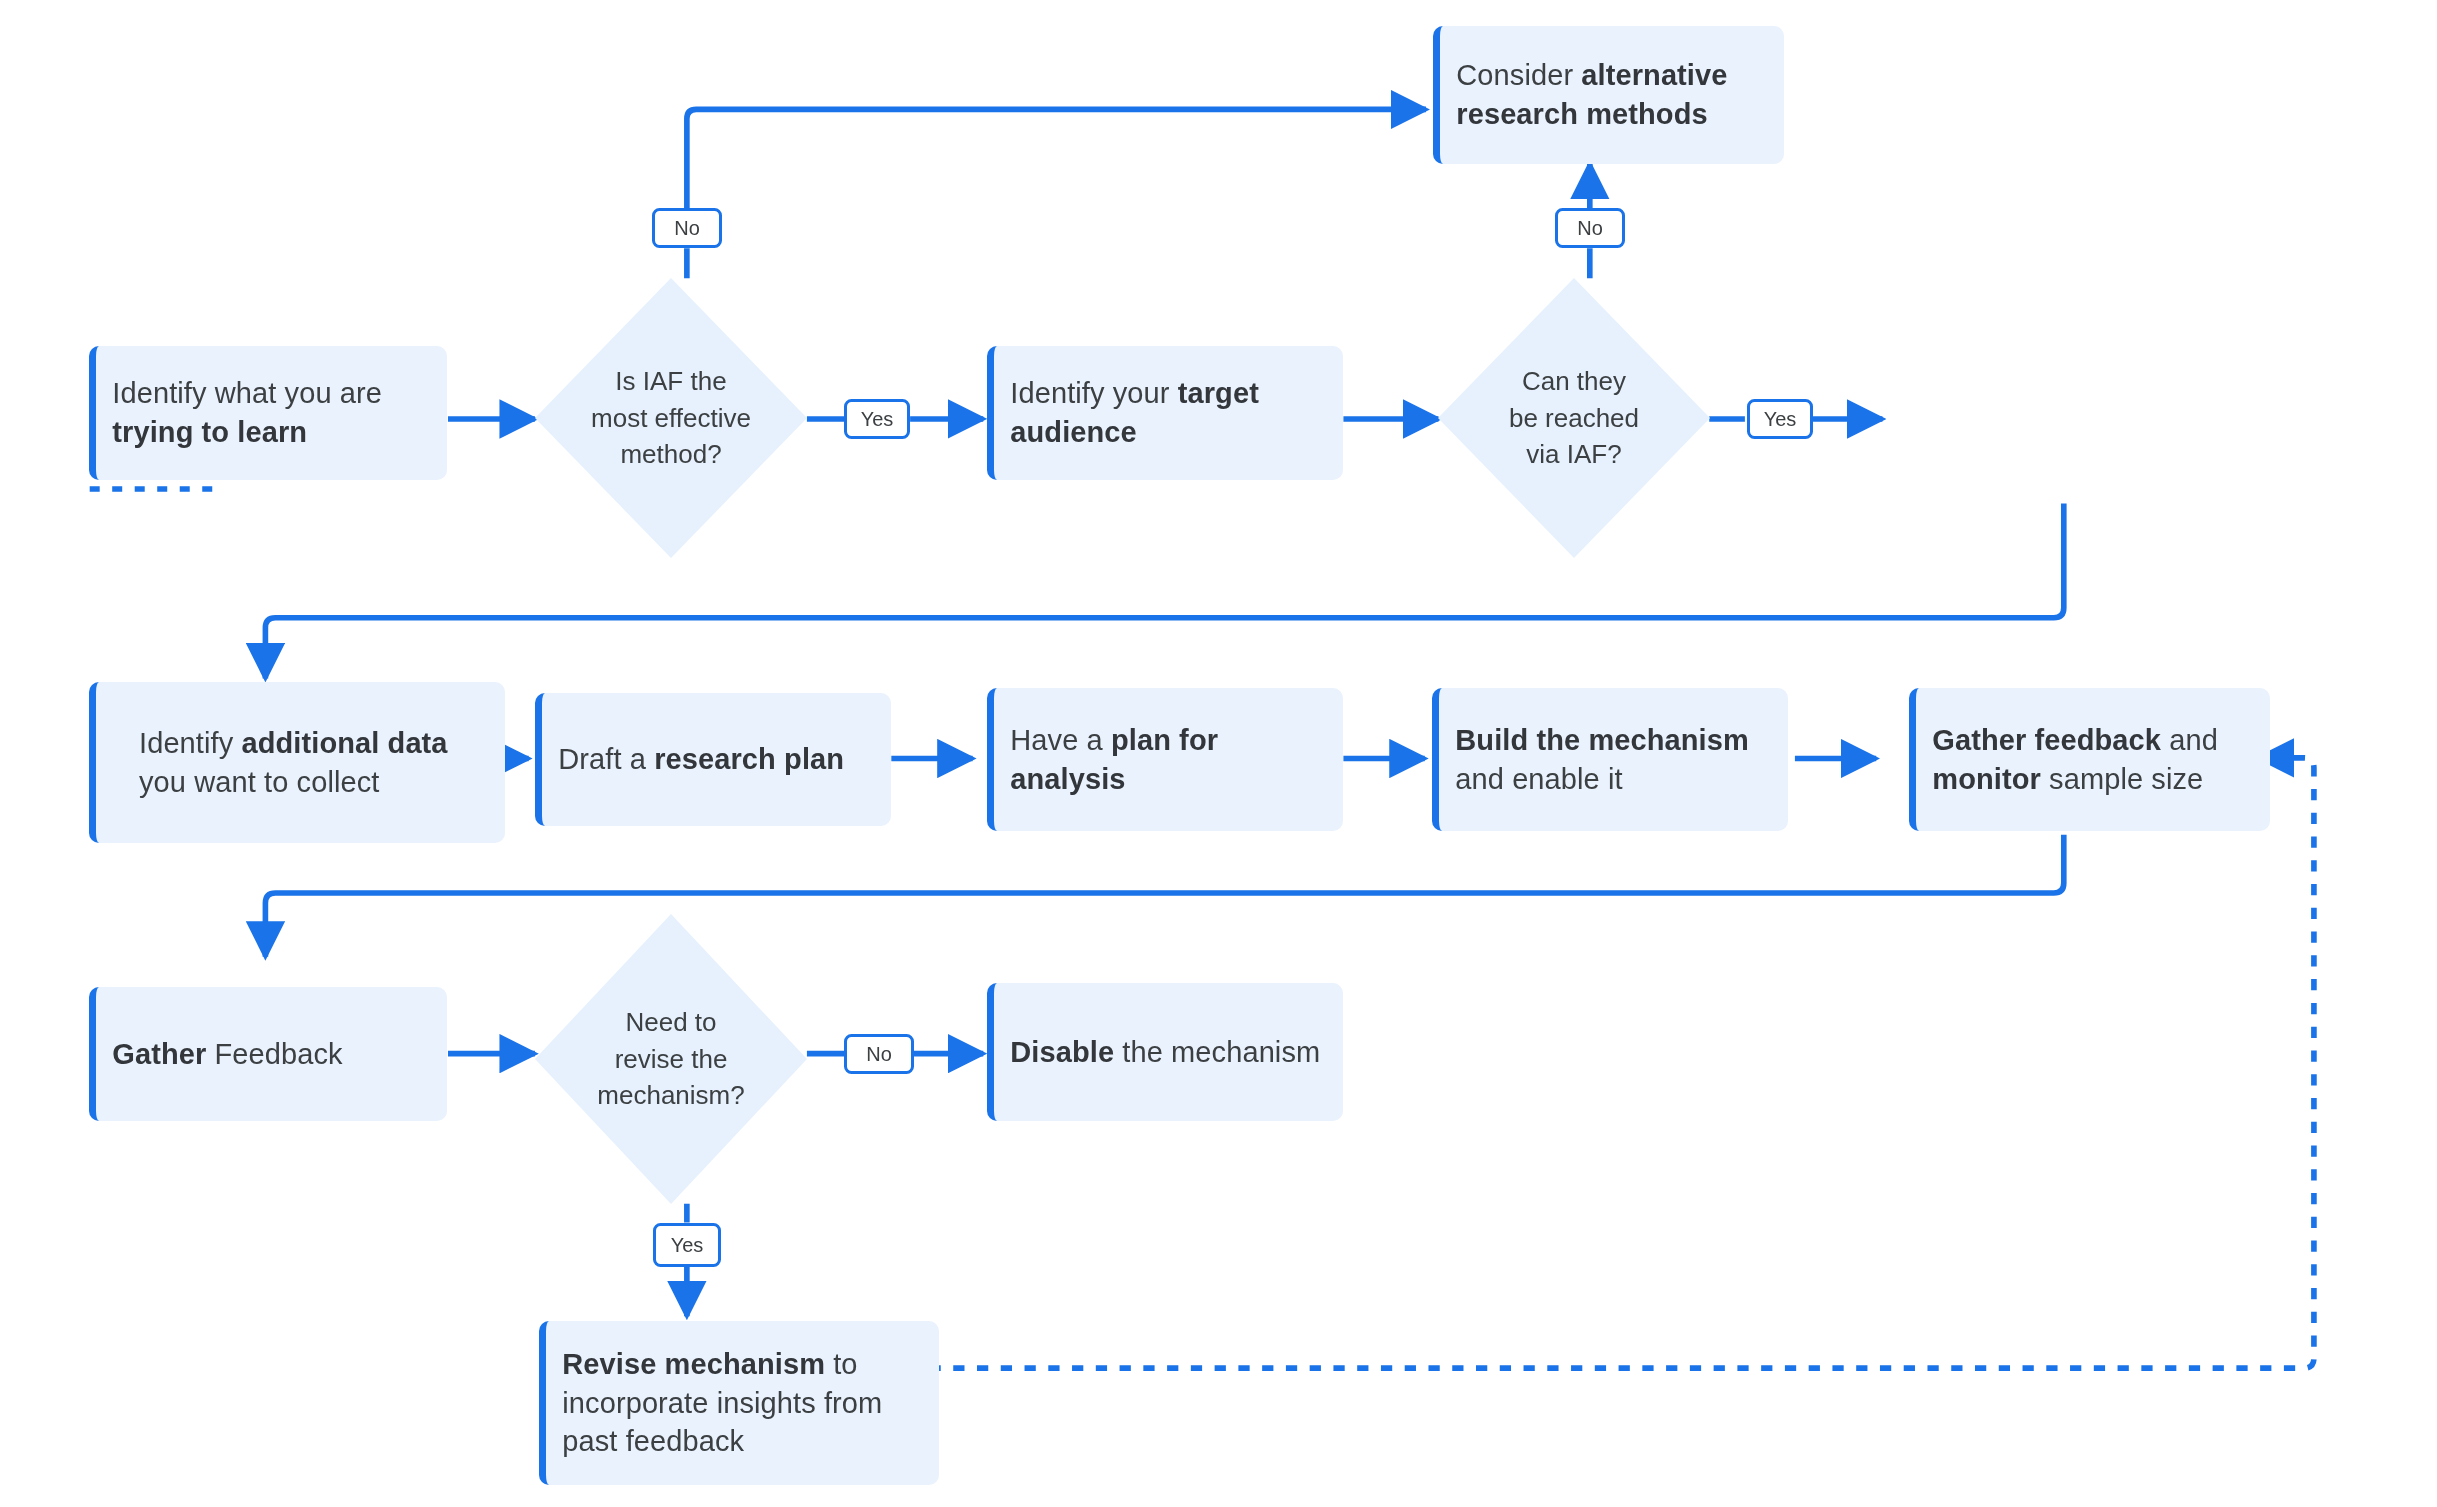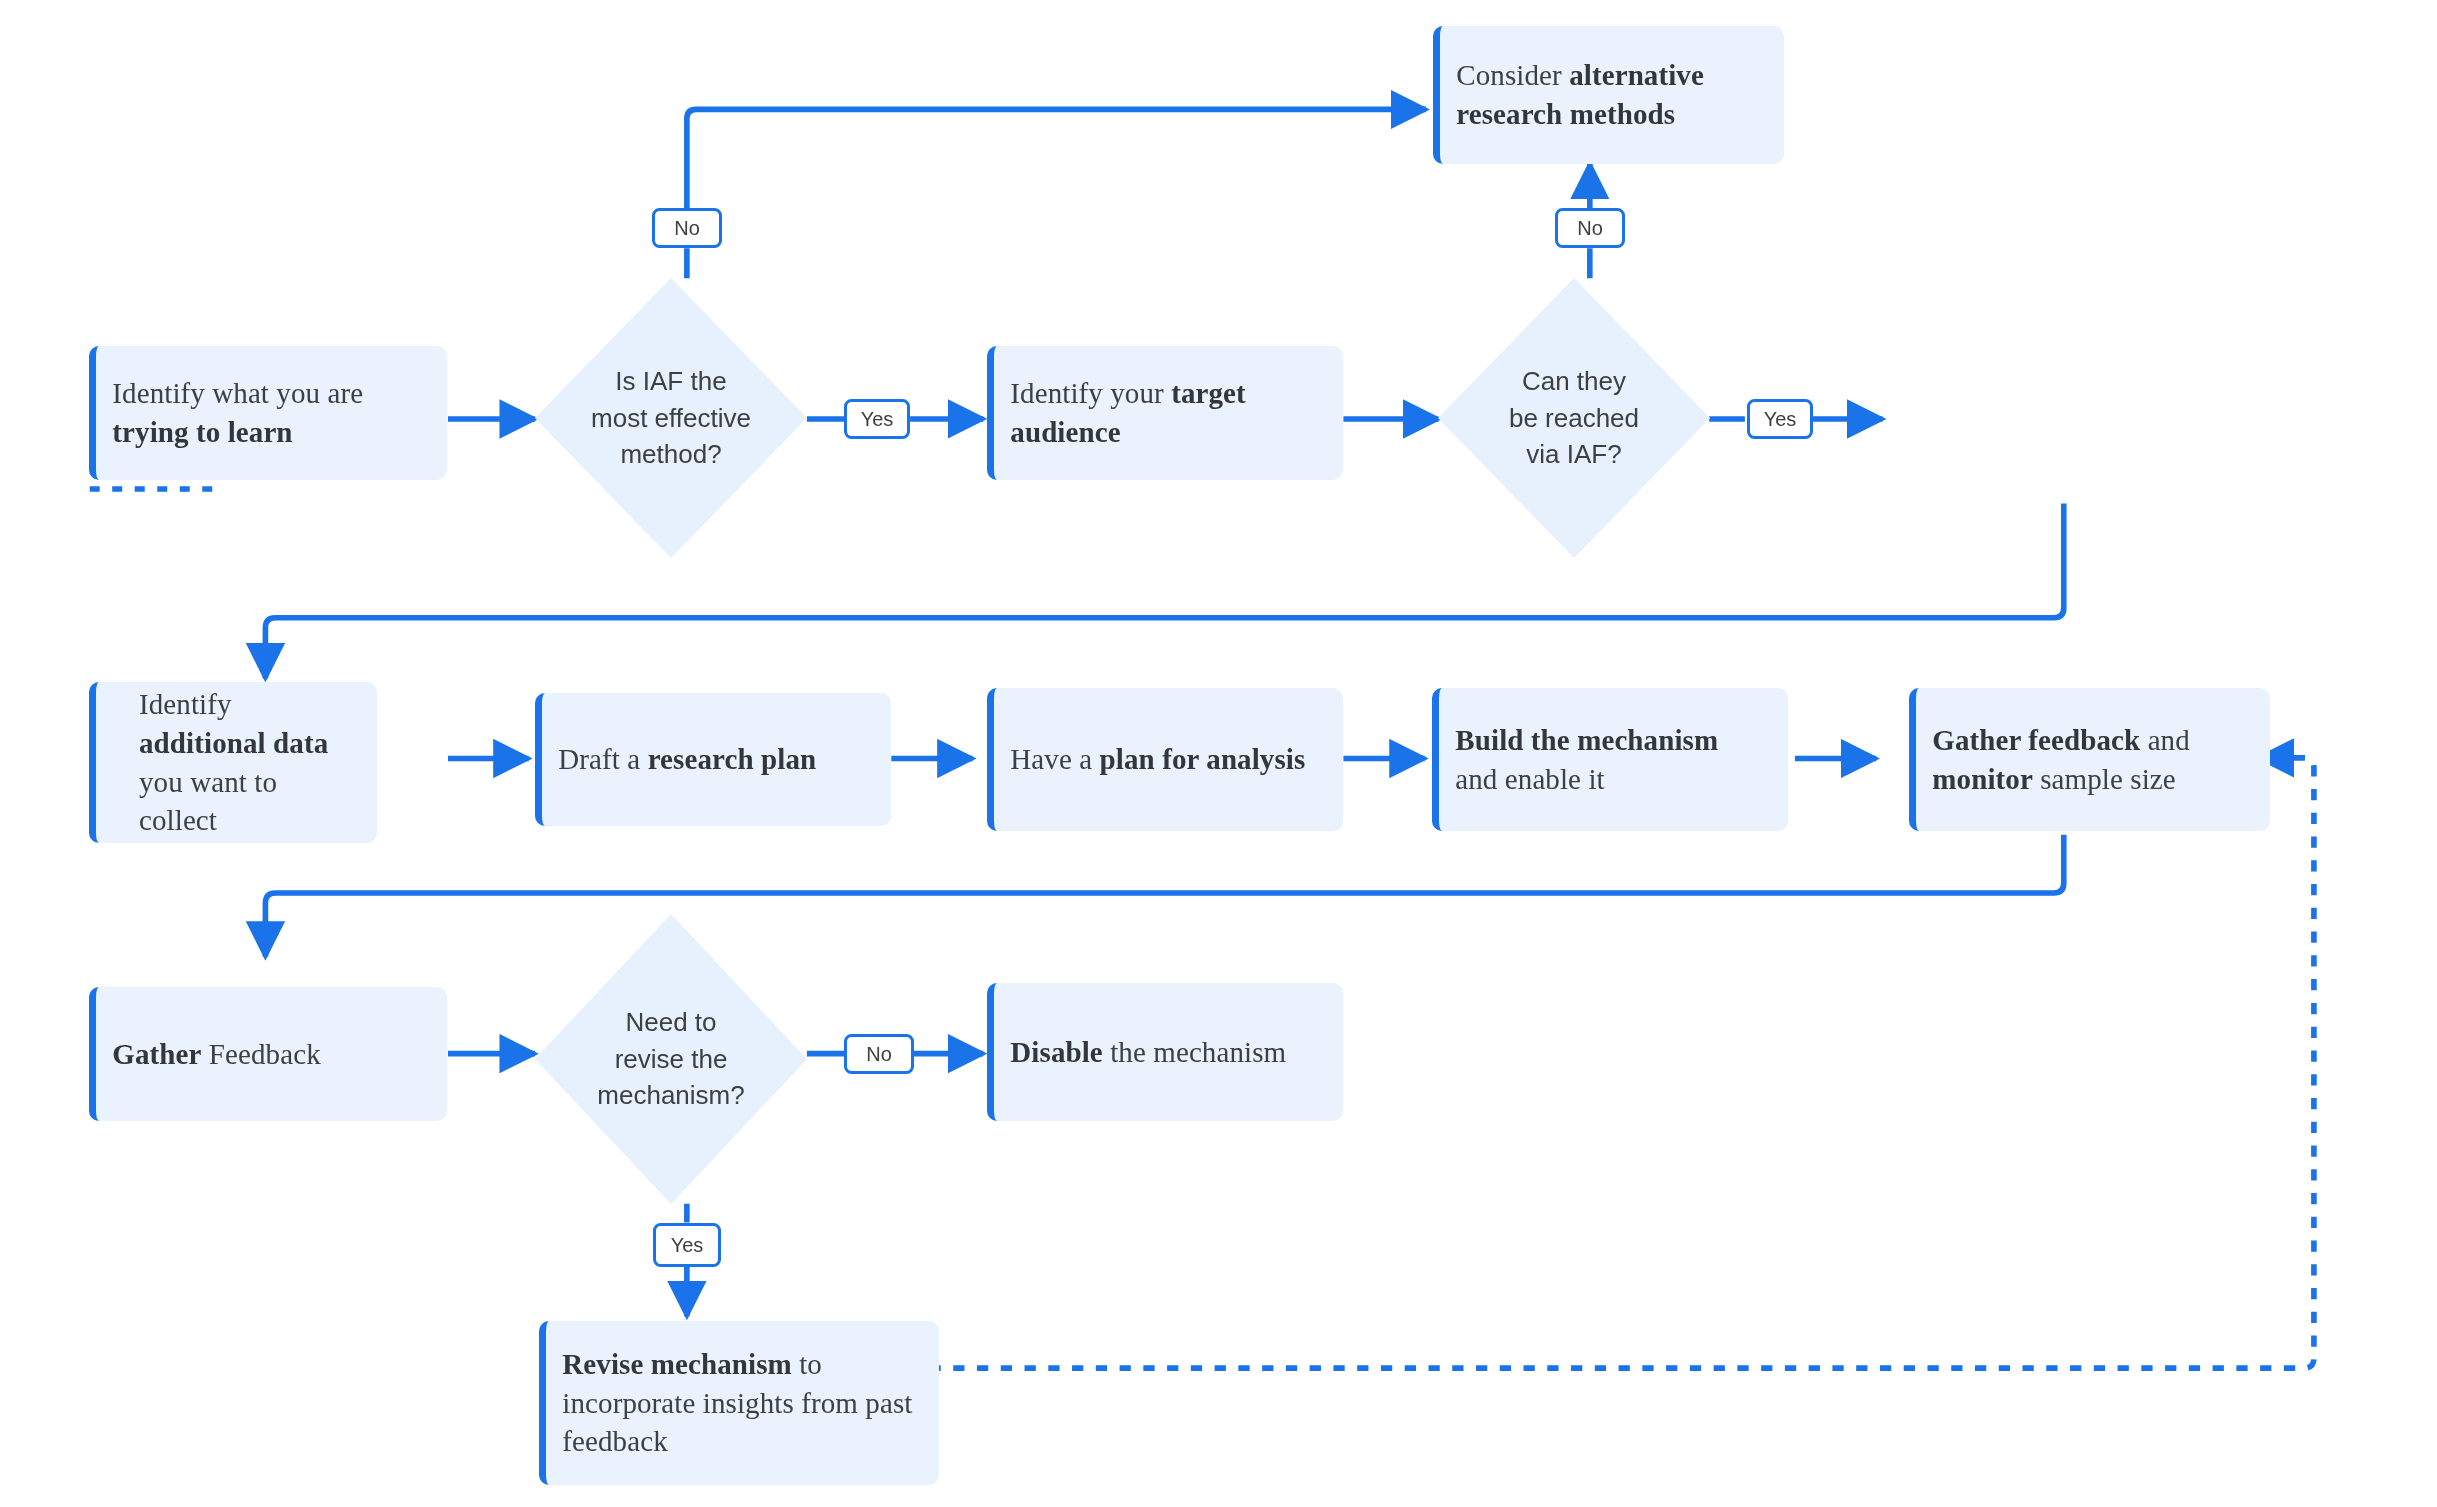--- a/index.html
+++ b/index.html
@@ -42,7 +42,7 @@
     letter-spacing: 0.1px;
     font-weight: 400;
   }
-  .node-box .txt { width: 100%; font-family: Liberation Serif, serif; }
+  .node-box .txt { width: 100%; }
   .node-box b { font-weight: 700; color: #33373b; }
 
   

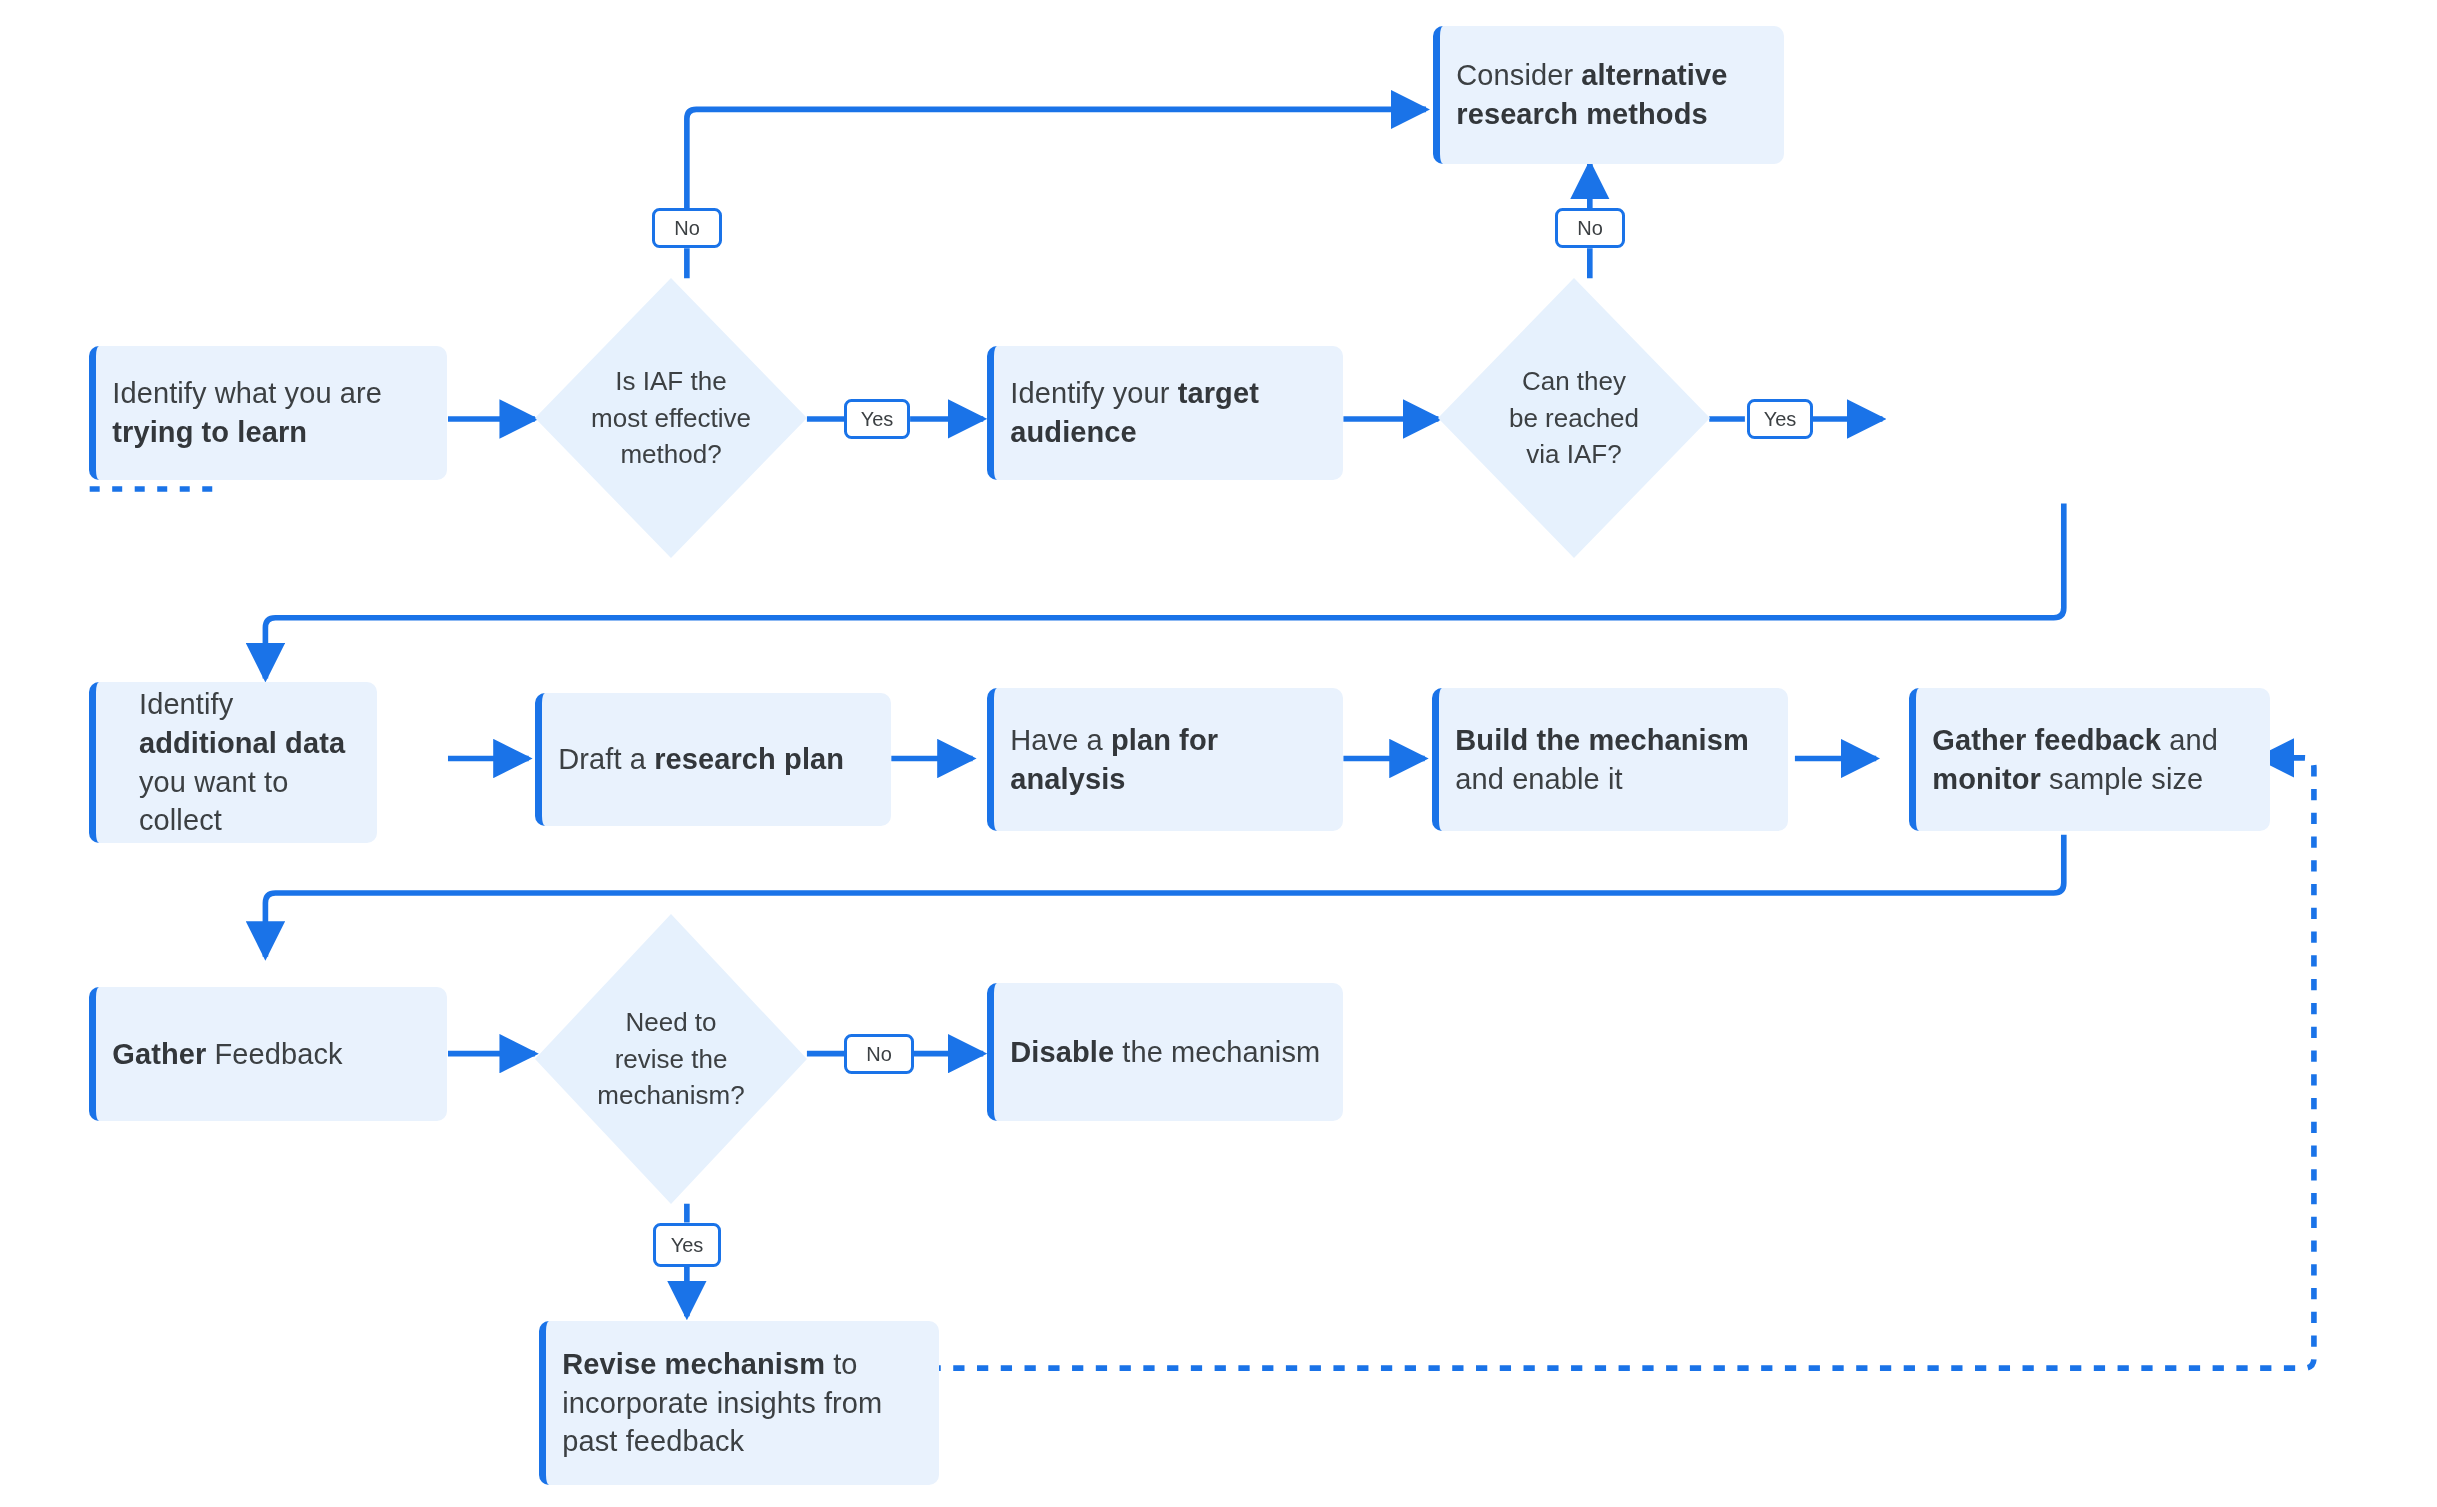--- a/index.html
+++ b/index.html
@@ -189,7 +189,7 @@
   </div>
 
 
-  <div class="node-box" style="left:89px; top:682px; width:288px; height:161px;padding-left:43px;">
+  <div class="node-box" style="left:89px; top:682px; width:416px; height:161px;padding-left:43px;">
     <span class="txt">Identify <b>additional data</b> you want to collect</span>
   </div>
 

